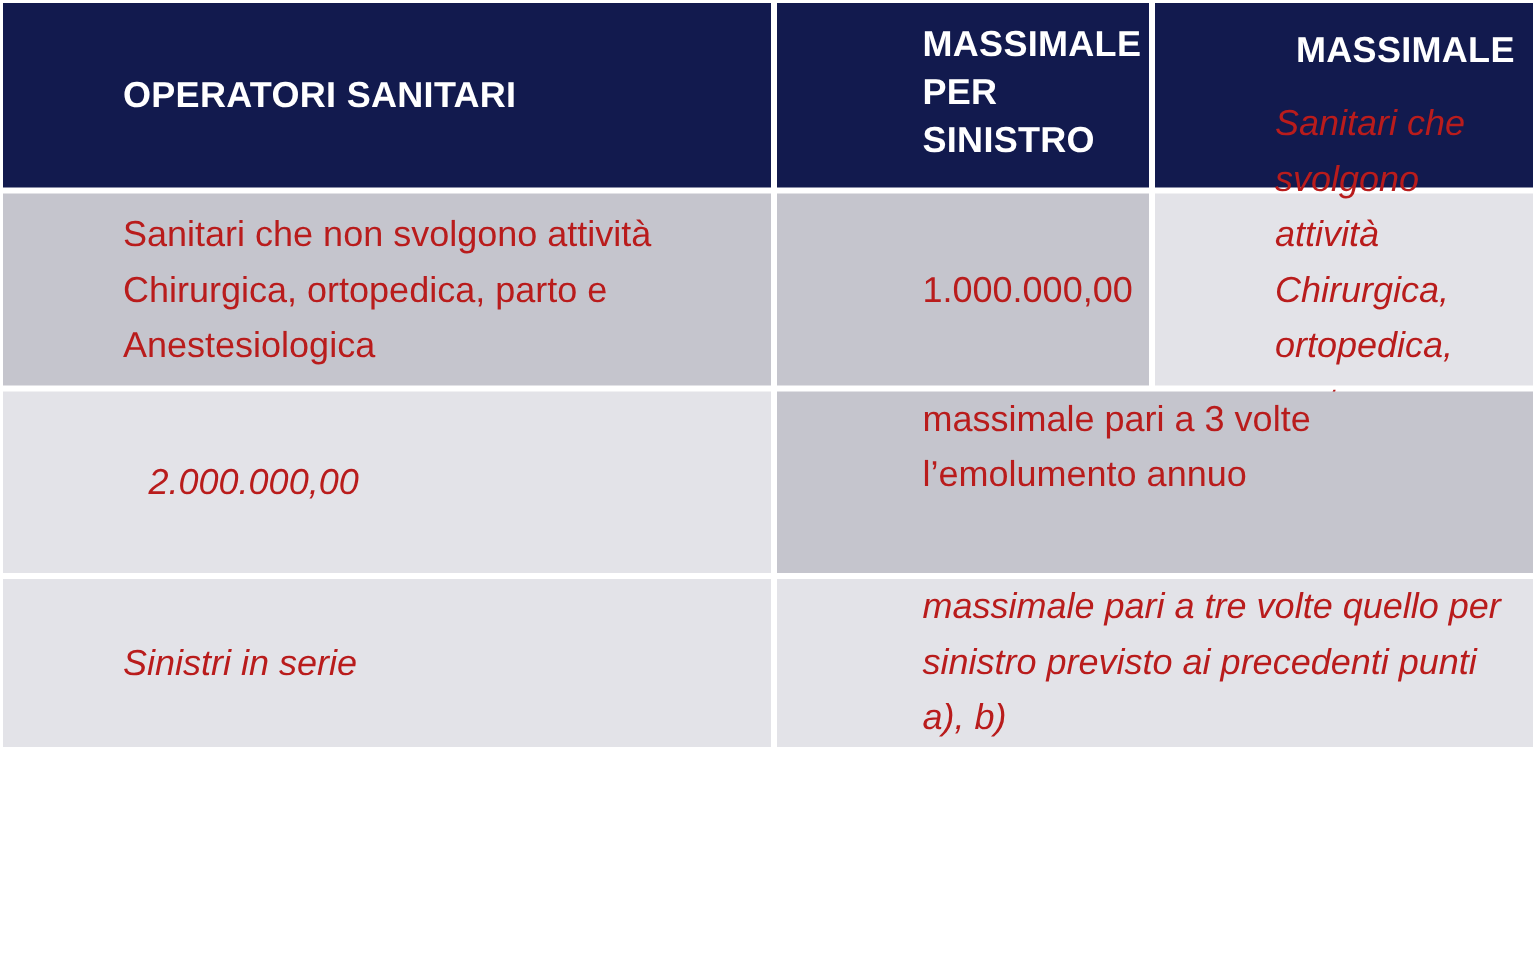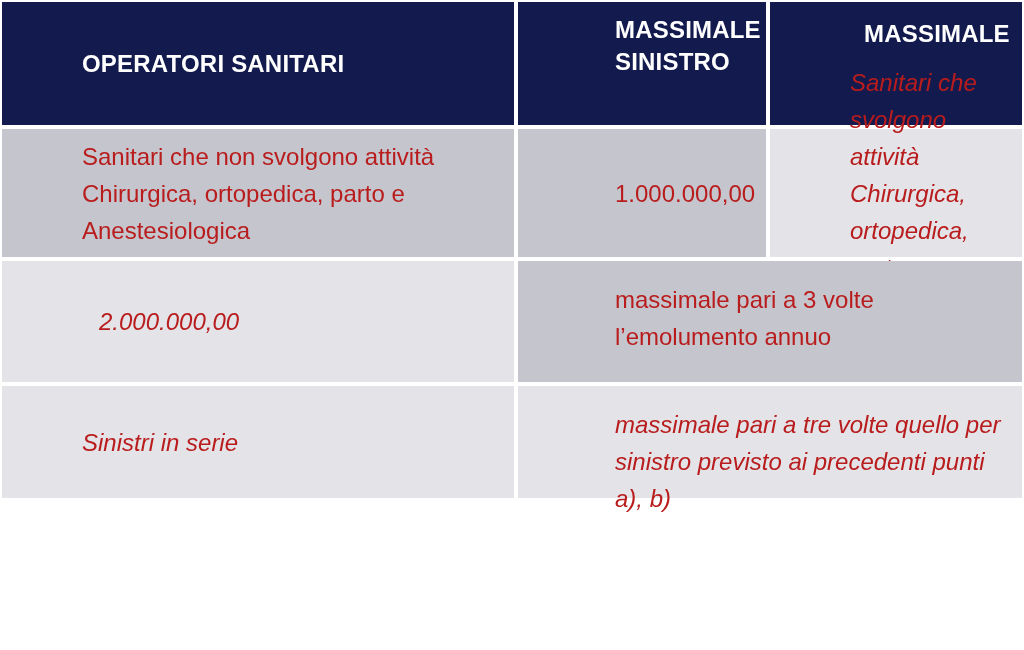--- a/index.html
+++ b/index.html
@@ -73,6 +73,7 @@
 
   <div class="cell navy hdr c2">
     <div>MASSIMALE</div>
+    <div>PER</div>
     <div>SINISTRO</div>
   </div>
 

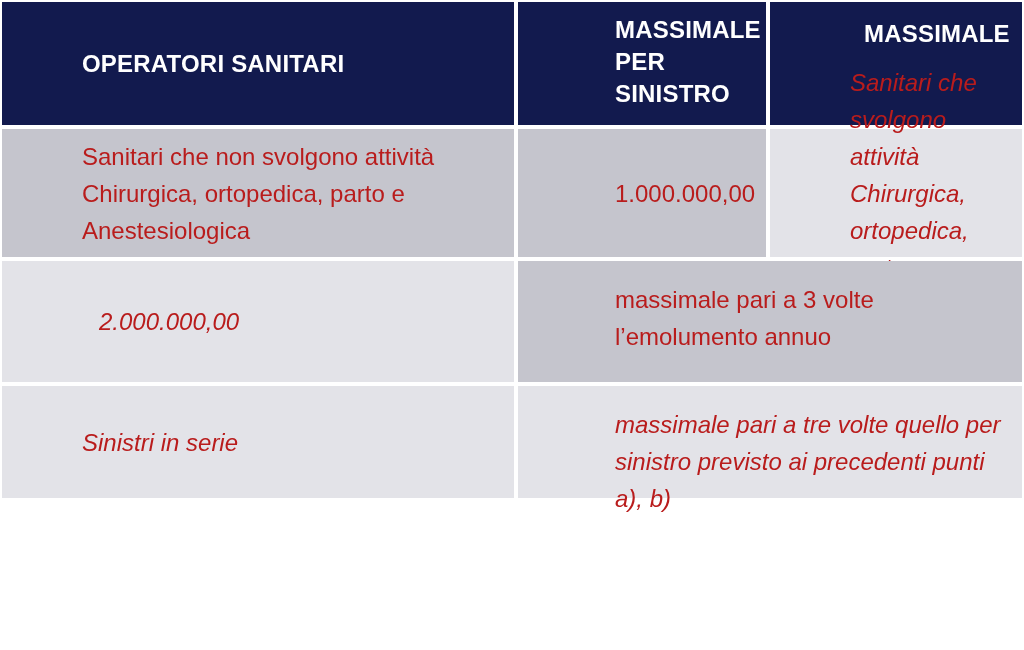--- a/index.html
+++ b/index.html
@@ -59,7 +59,7 @@
 
   .top-align {
     justify-content: flex-start;
-    padding-top: 20px;
+    padding-top: 0;
   }
 
   .span23 { grid-column: 2 / 4; }

